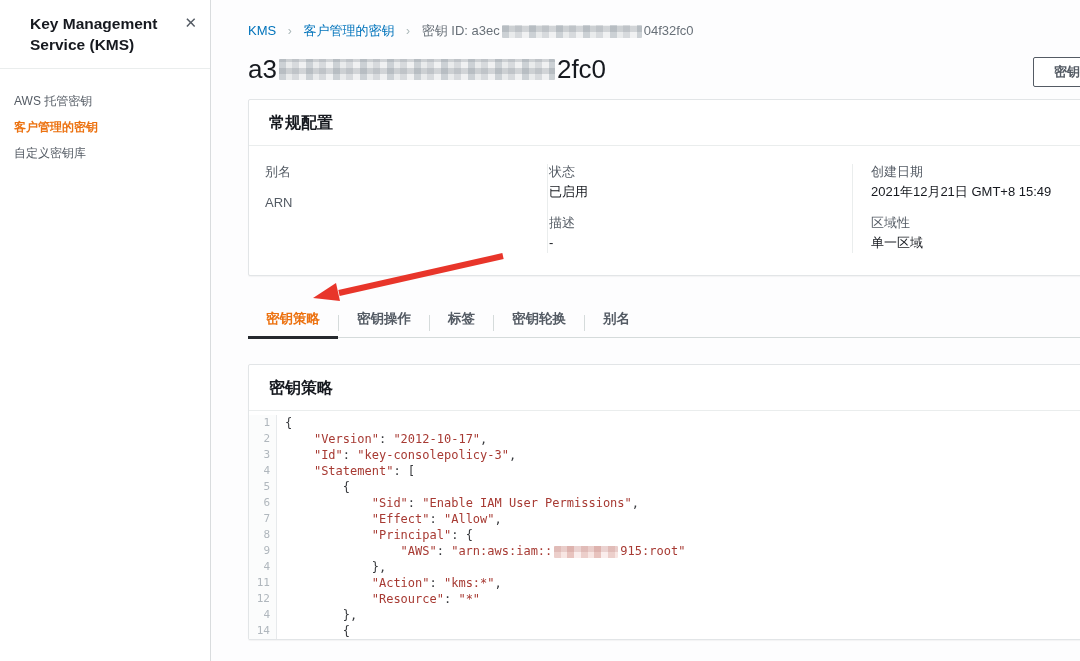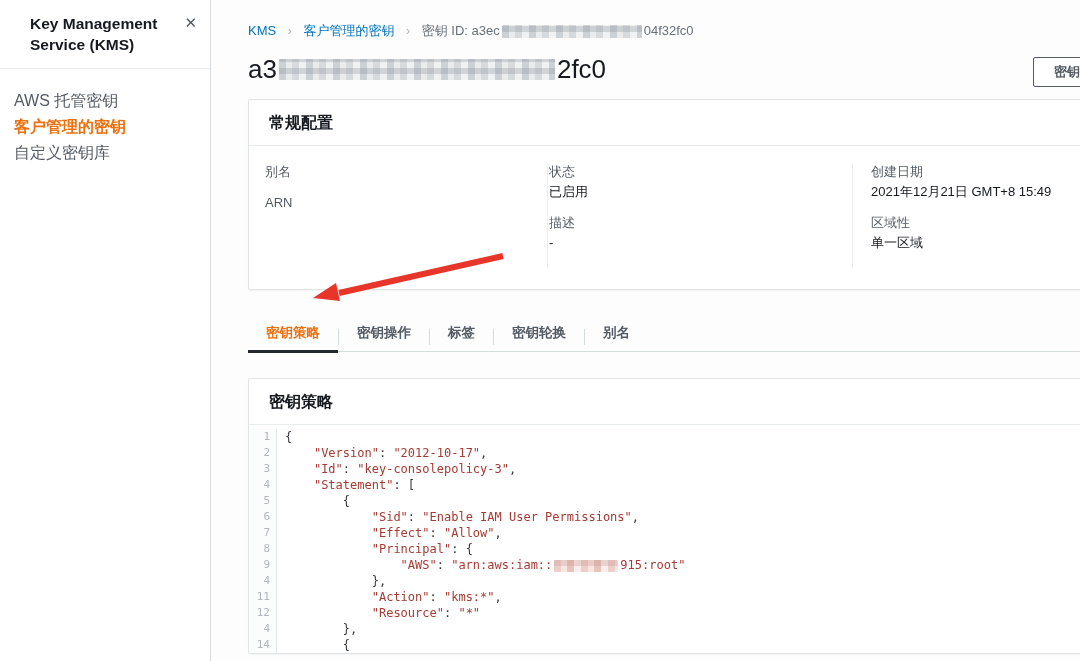--- a/index.html
+++ b/index.html
@@ -24,7 +24,7 @@
   }
   .sidebar-divider { border-top:1px solid #eaeded; }
   .side-nav { padding:19px 0; }
-  .nav-item { padding:5px 14px; font-size:16px; color:#545b64; cursor:pointer; line-height:16px; }
+  .nav-item { padding:5px 14px; font-size:12px; color:#545b64; cursor:pointer; line-height:16px; }
   .nav-item.active { color:#ec7211; font-weight:bold; }
 
   

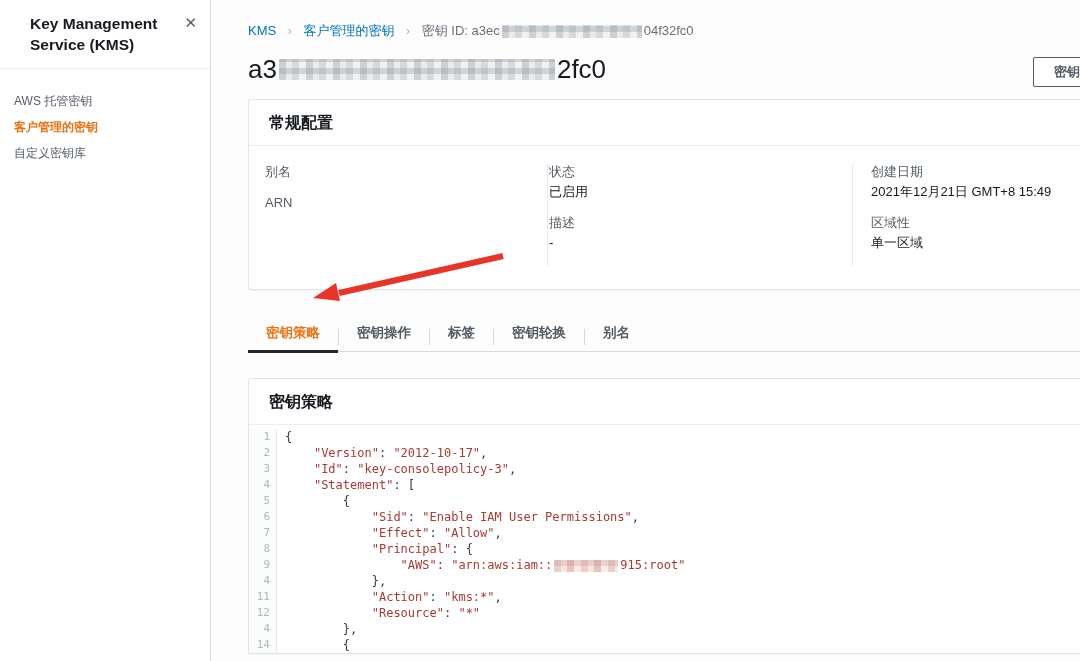--- a/index.html
+++ b/index.html
@@ -64,7 +64,7 @@
   .fcol-2 { padding-left:1px; }
   .fcol-3 { padding-left:18px; }
   .field { margin-bottom:15px; }
-  .field:last-child { margin-bottom:16px; }
+  .field:last-child { margin-bottom:2px; }
   .flabel { font-size:13px; color:#545b64; margin-bottom:4px; line-height:16px; }
   .fvalue { font-size:13px; color:#16191f; line-height:16px; }
   .arn-line1 { display:flex; align-items:flex-start; }

